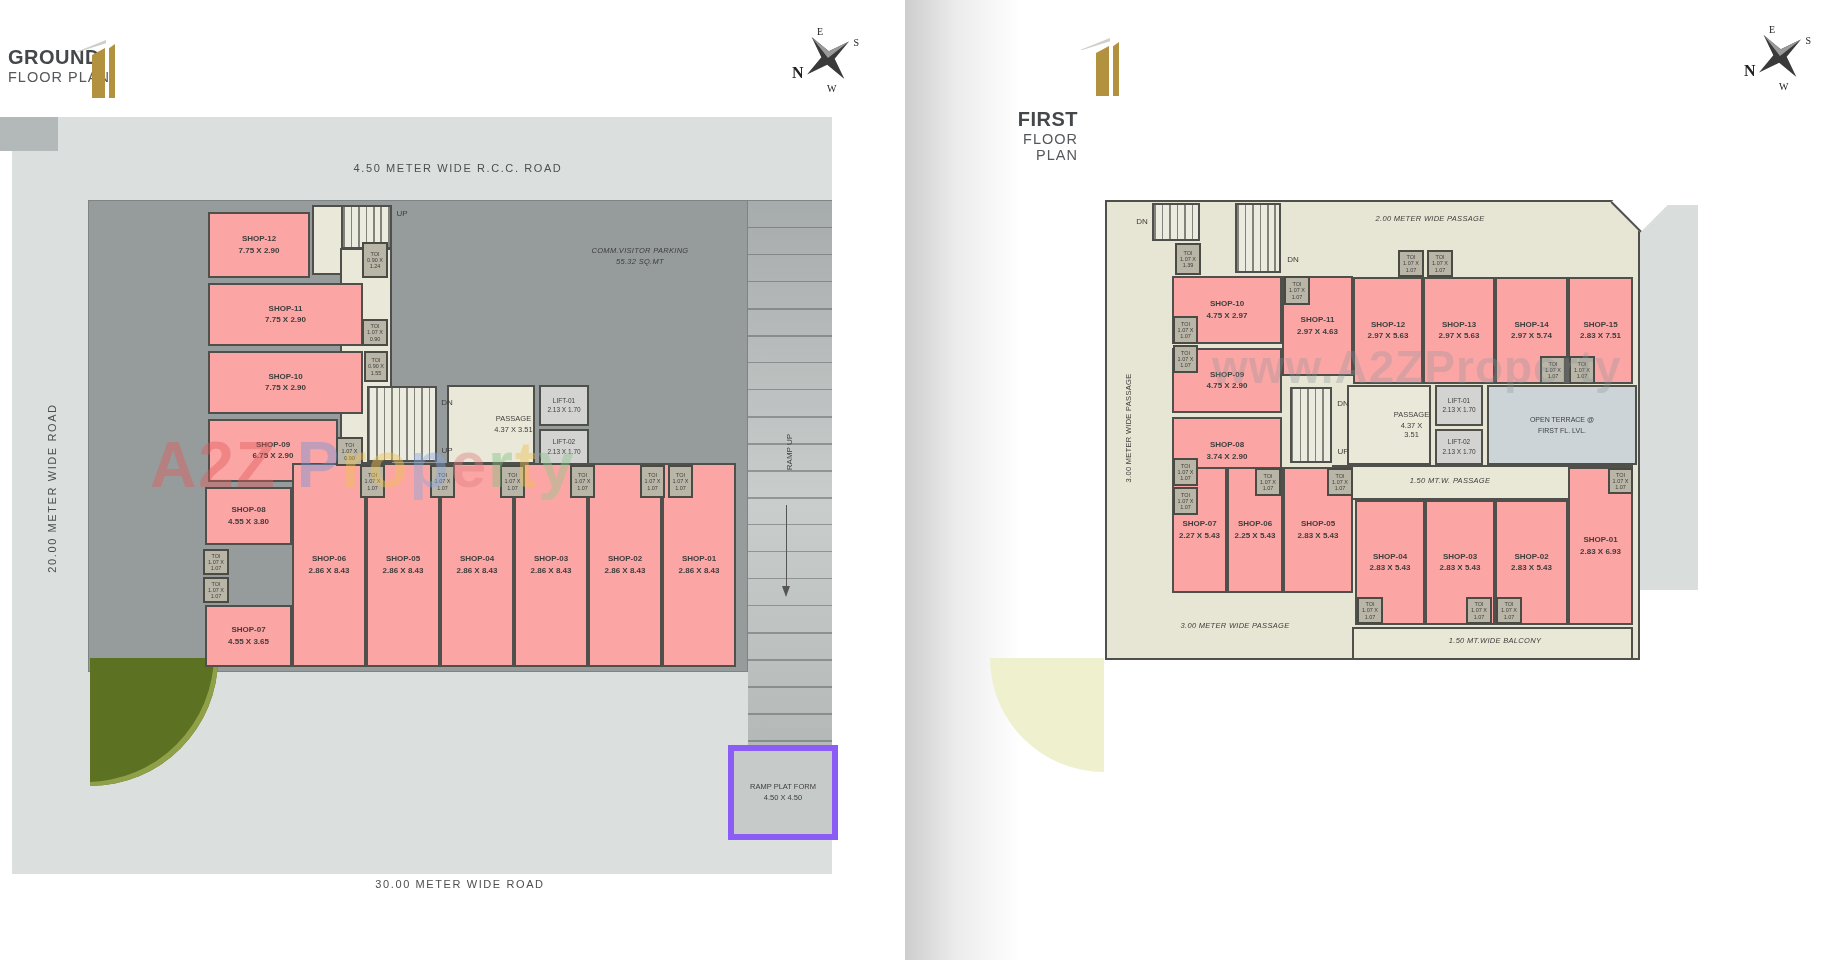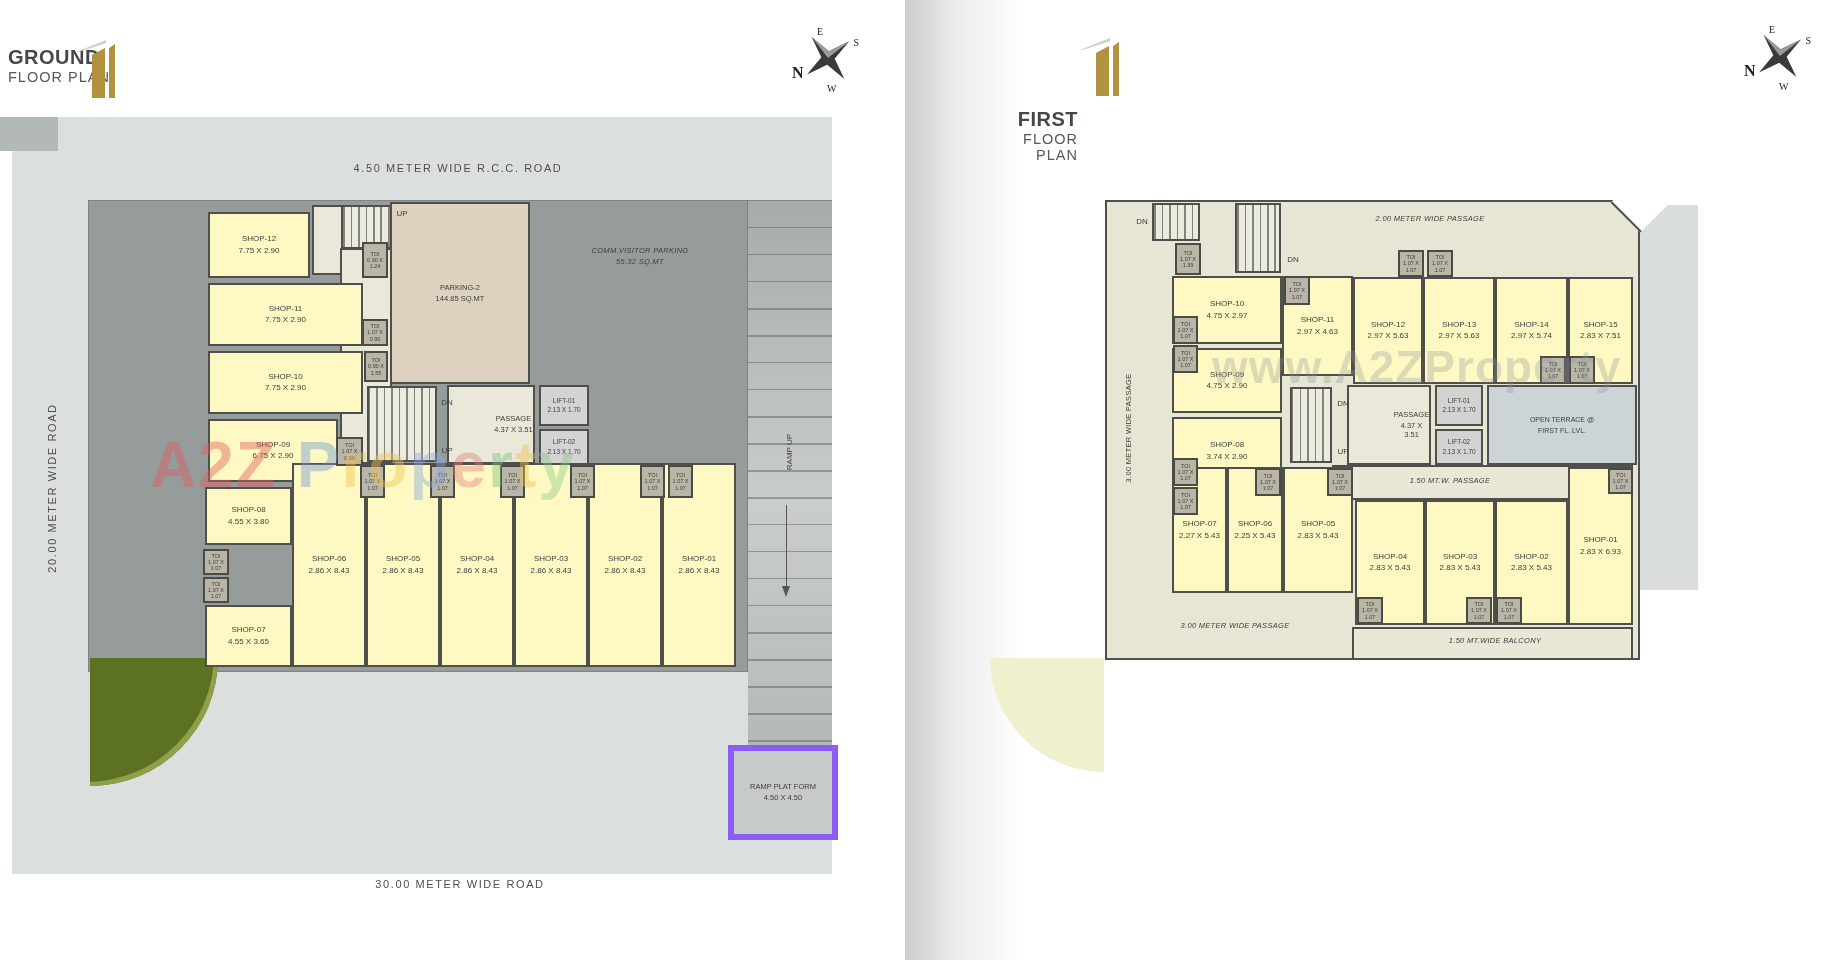--- a/index.html
+++ b/index.html
@@ -11,7 +11,7 @@
   .room{position:absolute;box-sizing:border-box;border:2px solid #4f4f4c;
     display:flex;align-items:center;justify-content:center;text-align:center;z-index:3;}
   .rl{display:flex;flex-direction:column;line-height:1.3;gap:1px;}
-  .shop{background:#fef9c3;font-size:8px;}
+  .shop{background:#fca5a5;font-size:8px;font-weight:bold;}
   .toi{background:#bab6a7;border-color:#4b4b45;font-size:5.5px;line-height:1.15;z-index:6;padding:0;}
   .toi .rl{line-height:1.15;gap:0;}
   .lift{background:#d3d3d1;font-size:6.5px;z-index:4;}

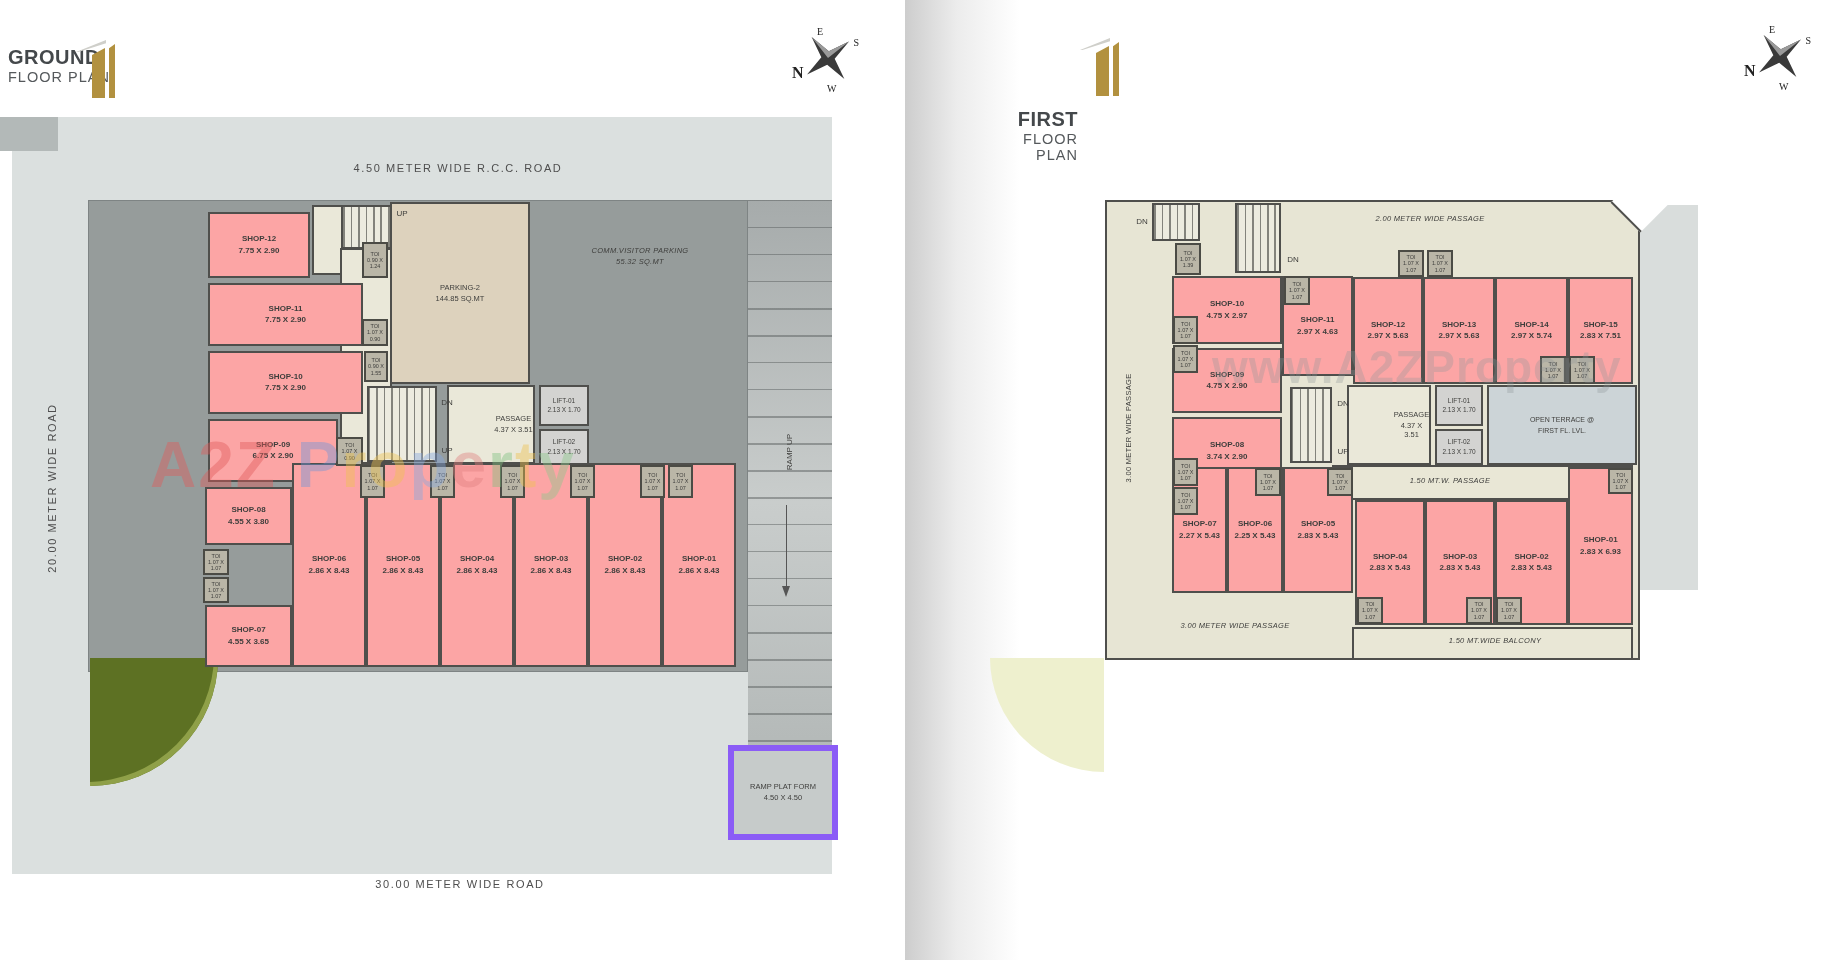--- a/index.html
+++ b/index.html
@@ -115,12 +115,6 @@
       <div class="room passage" style="left: 312px; top: 205px; width: 80px; height: 70px;"></div>
       <div class="room passage" style="left: 340px; top: 248px; width: 52px; height: 216px;"></div>
       <div class="room stairs" style="left: 341px; top: 205px; width: 51px; height: 44px;"></div>
-      <div class="room parking" style="left: 390px; top: 202px; width: 140px; height: 182px;">
-        <div class="rl">
-          <span>PARKING-2</span>
-          <span>144.85 SQ.MT</span>
-        </div>
-      </div>
       <div class="room label" style="left: 565px; top: 242px; width: 150px; height: 28px;">
         <div class="rl">
           <span>COMM.VISITOR PARKING</span>

